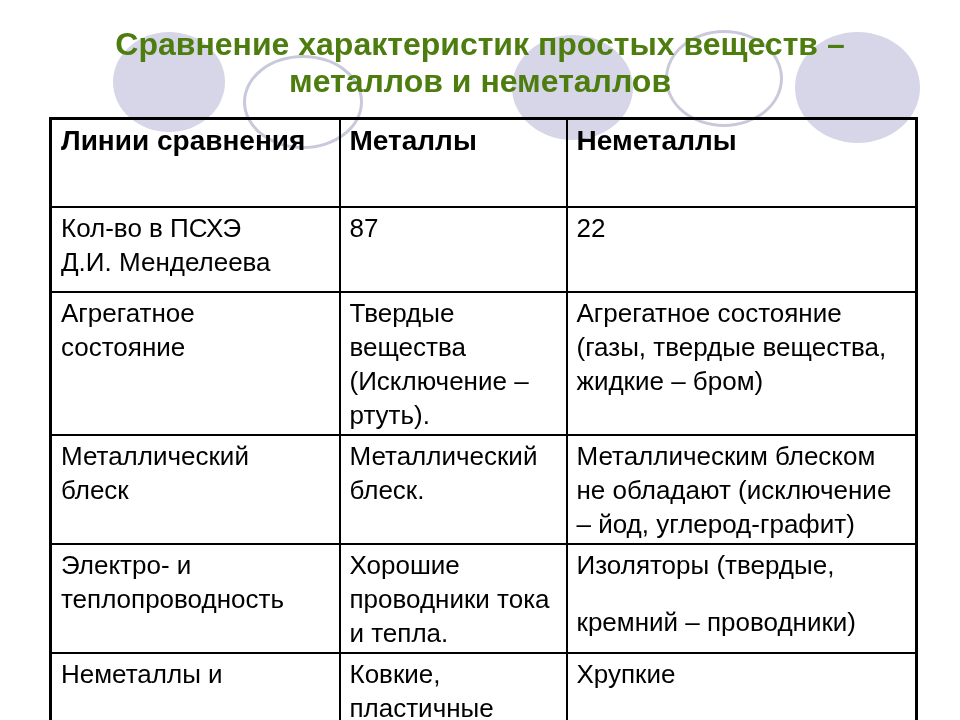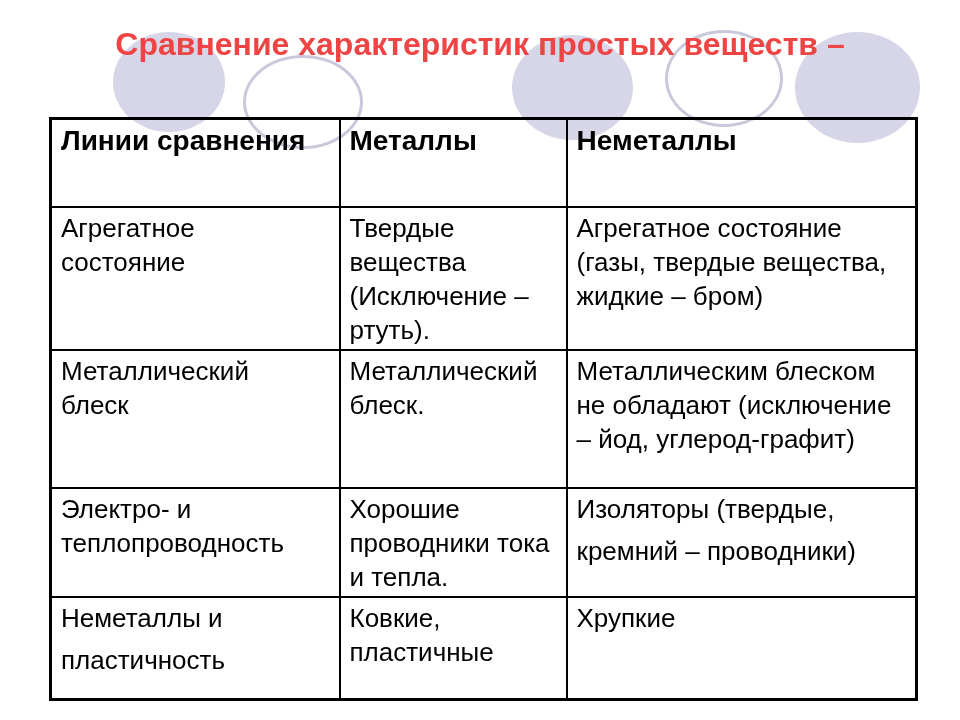--- a/index.html
+++ b/index.html
@@ -31,7 +31,7 @@
     font-size: 32px;
     line-height: 37px;
     font-weight: bold;
-    color: #ef4444;
+    color: #4d7c0f;
   }
 
   table.cmp {

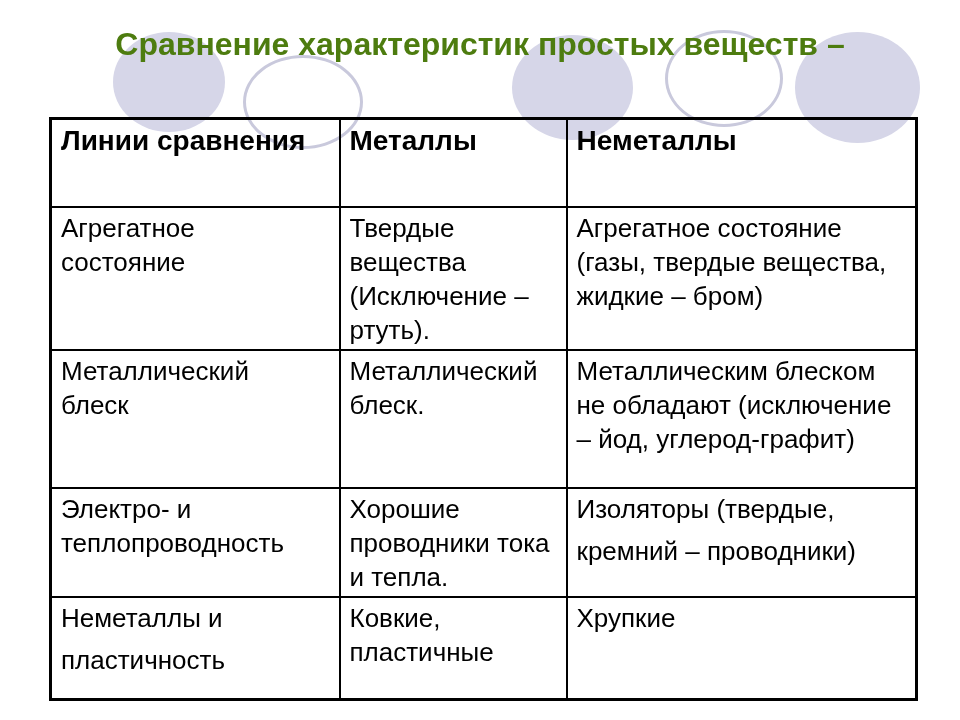--- a/index.html
+++ b/index.html
@@ -73,6 +73,7 @@
 
   <h1 class="title">
     <div>Сравнение характеристик простых веществ –</div>
+    <div>металлов и неметаллов</div>
   </h1>
 
   <table class="cmp">

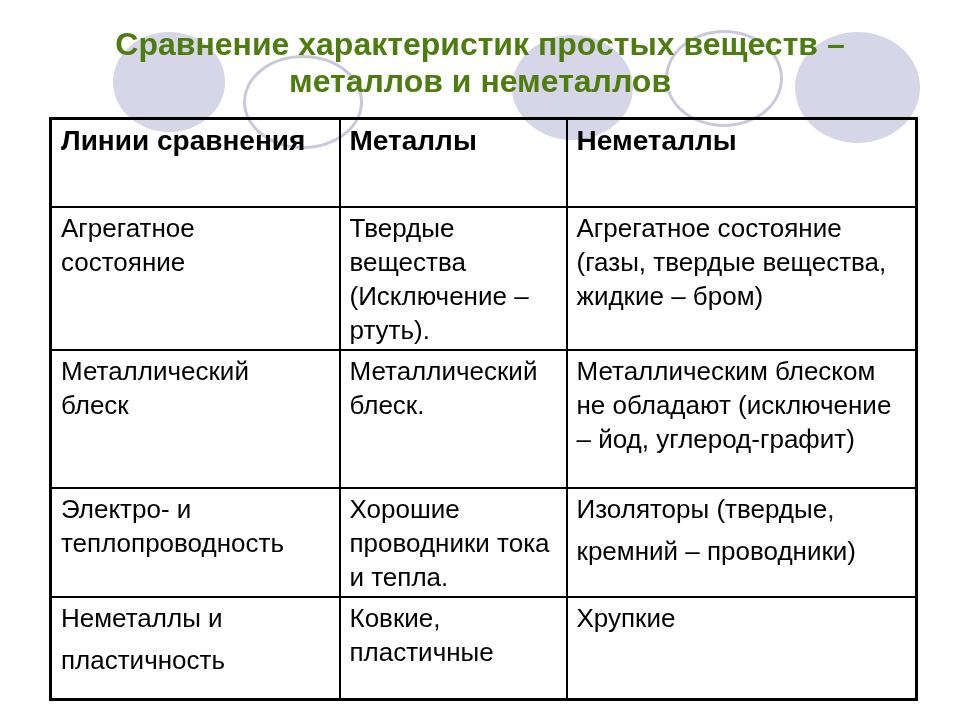--- a/index.html
+++ b/index.html
@@ -92,6 +92,18 @@
     <tbody>
         <tr>
           <td>
+            <div class="para">Кол-во в ПСХЭ
+Д.И. Менделеева</div>
+          </td>
+          <td>
+            <div class="para">87</div>
+          </td>
+          <td>
+            <div class="para">22</div>
+          </td>
+        </tr>
+        <tr>
+          <td>
             <div class="para">Агрегатное
 состояние</div>
           </td>

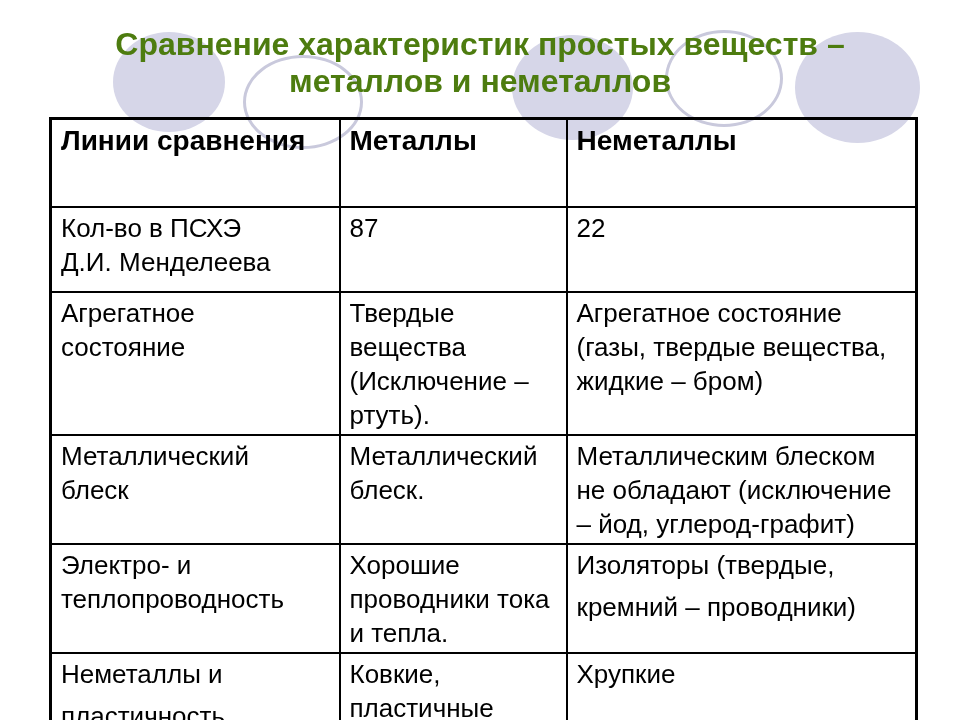--- a/index.html
+++ b/index.html
@@ -59,7 +59,7 @@
   .cmp tbody tr:nth-child(4) { height: 103px; }
   .cmp tbody tr:nth-child(5) { height: 88px; }
   .para { white-space: pre-line; }
-  .para + .para { margin-top: 8px; }
+  .para + .para { margin-top: 23px; }
 </style>
 </head>
 <body>

